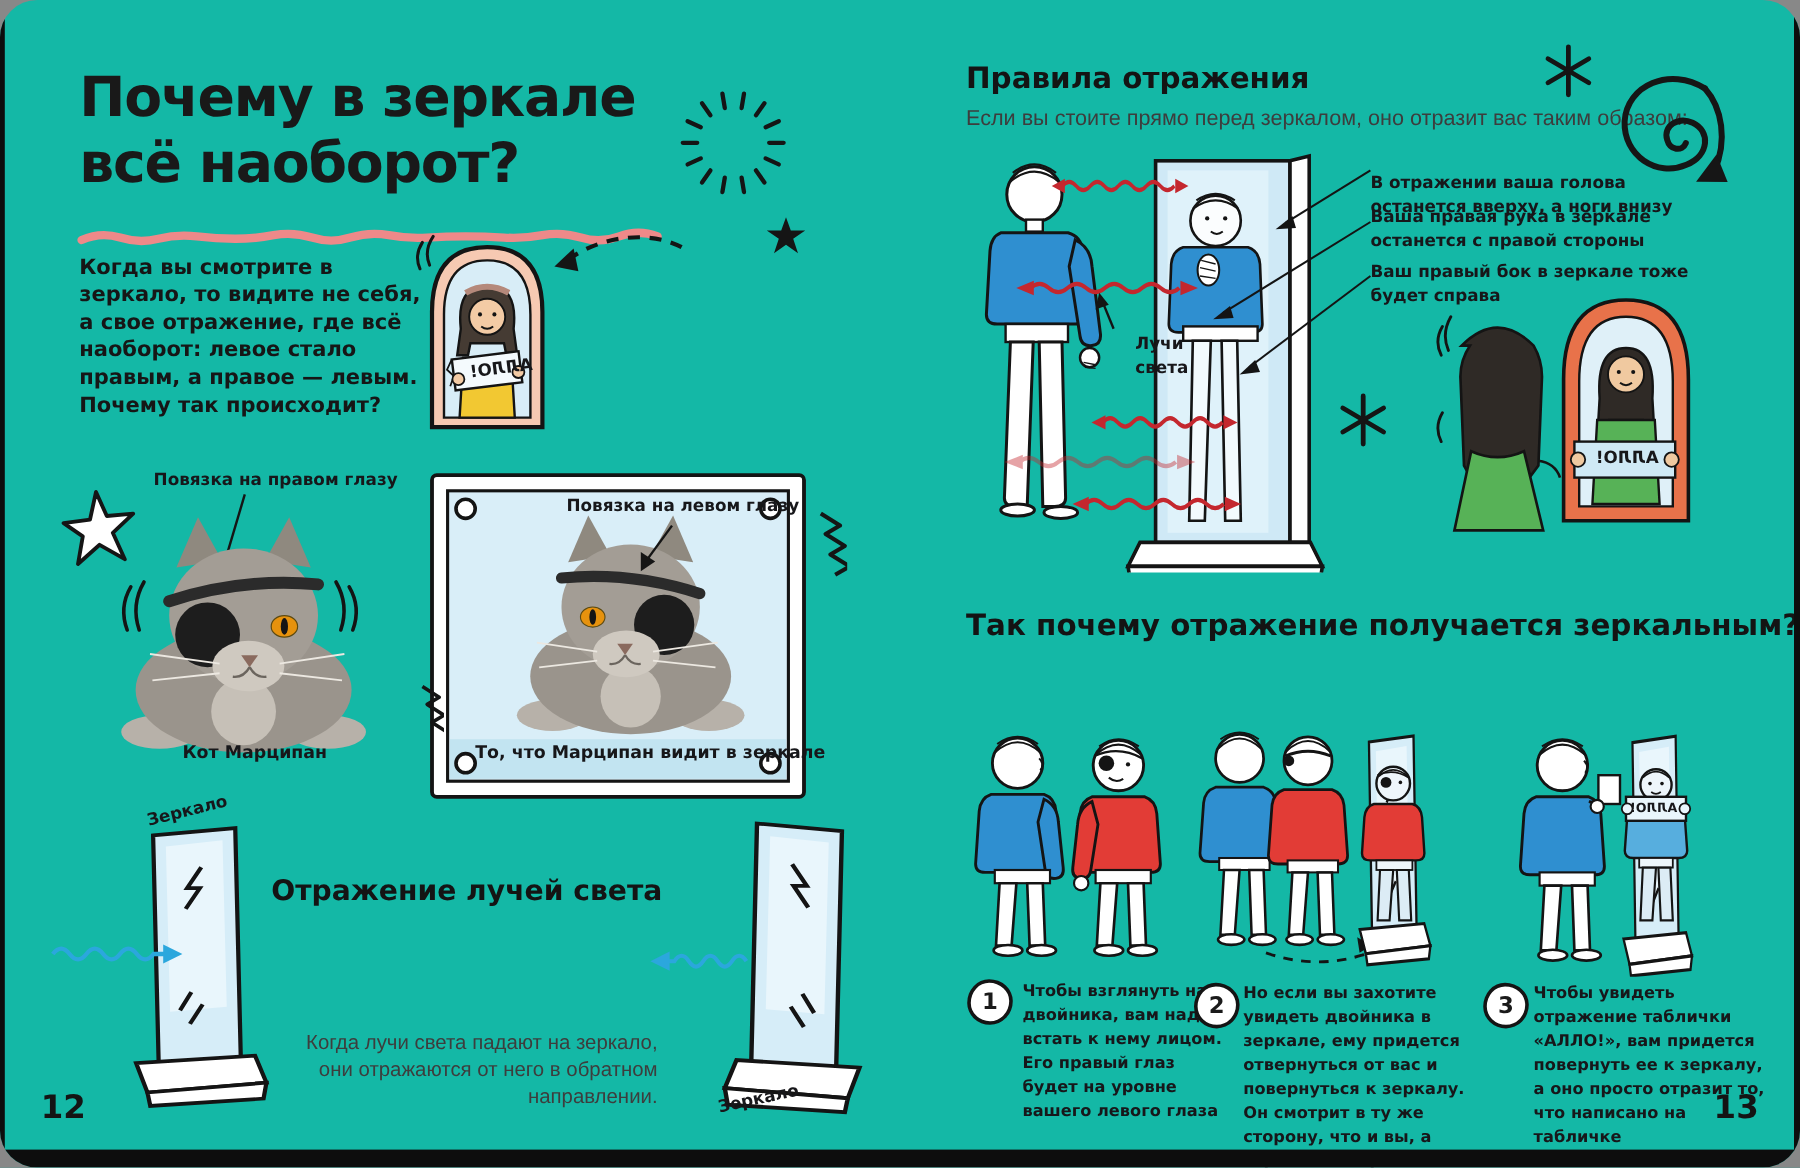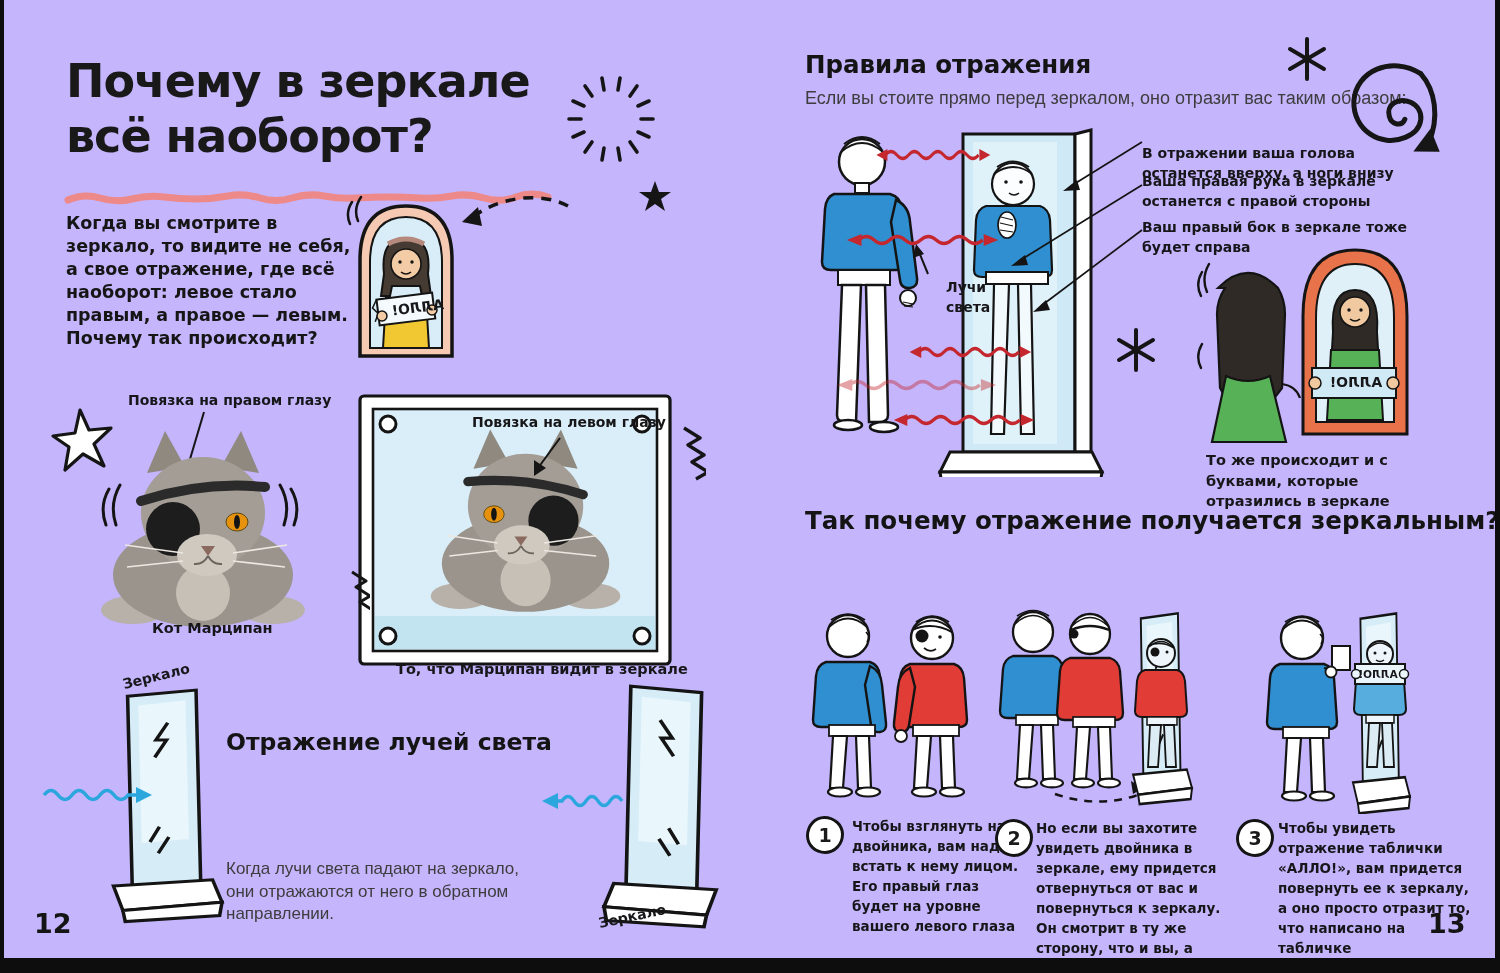--- a/index.html
+++ b/index.html
@@ -3,8 +3,8 @@
 <meta charset="utf-8">
 <style>
   html,body{margin:0;padding:0;background:#888;}
-  #canvas{position:relative;width:1500px;height:973px;background:#c4b5fd;overflow:hidden;
-          font-family:"Liberation Sans",sans-serif;color:#1a1a1a;}
+  #canvas{position:relative;width:1500px;height:973px;background:#14b8a6;overflow:hidden;
+          font-family:"Liberation Sans",sans-serif;color:#1a1a1a;border-radius:31px;}
   .abs{position:absolute;}
   .hand{font-family:"DejaVu Sans","Liberation Sans",sans-serif;font-weight:700;}
   .body-txt{font-family:"Liberation Sans",sans-serif;color:#3d3d3d;}

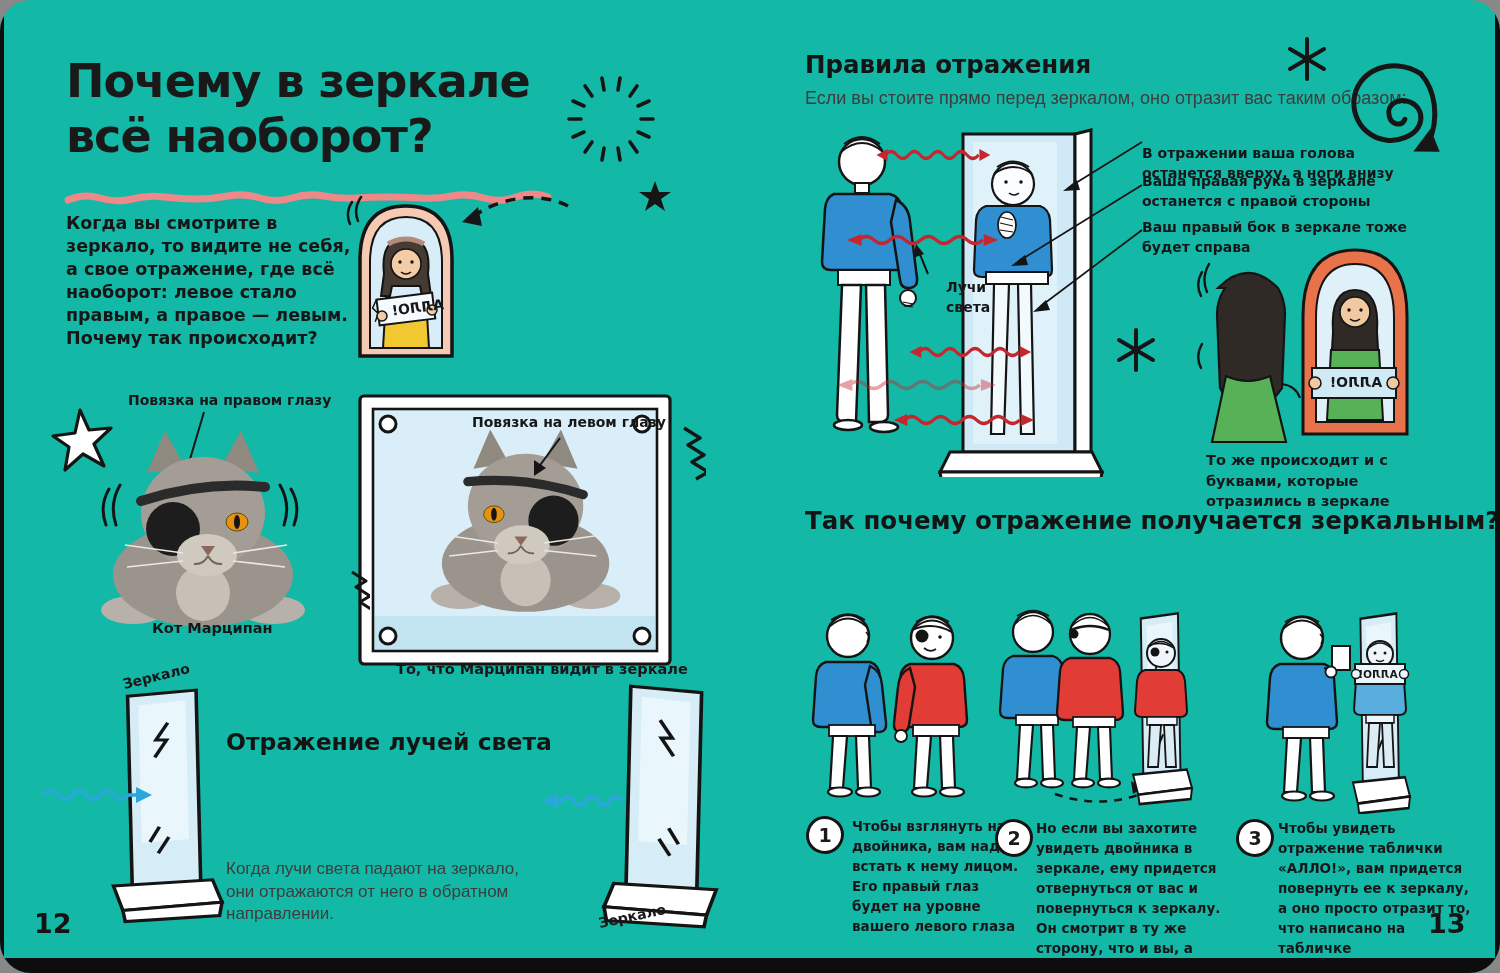--- a/index.html
+++ b/index.html
@@ -274,7 +274,6 @@
     <path d="M86,140 q14,2 18,14" stroke="#141414" stroke-width="2.2" fill="none"></path>
   </svg>
   <div class="abs hand mirrored" style="left:1320px;top:374px;width:72px;font-size:14px;text-align:center;color:#17171a;">АЛЛО!</div>
-  <div class="abs hand" style="left:1206px;top:450px;width:240px;font-size:14.5px;line-height:1.42;color:#17171a;">То же происходит и с буквами, которые отразились в зеркале</div>
 
   <div class="abs hand nowrap" style="left:805px;top:506px;font-size:24.5px;color:#141414;">Так почему отражение получается зеркальным?</div>
 

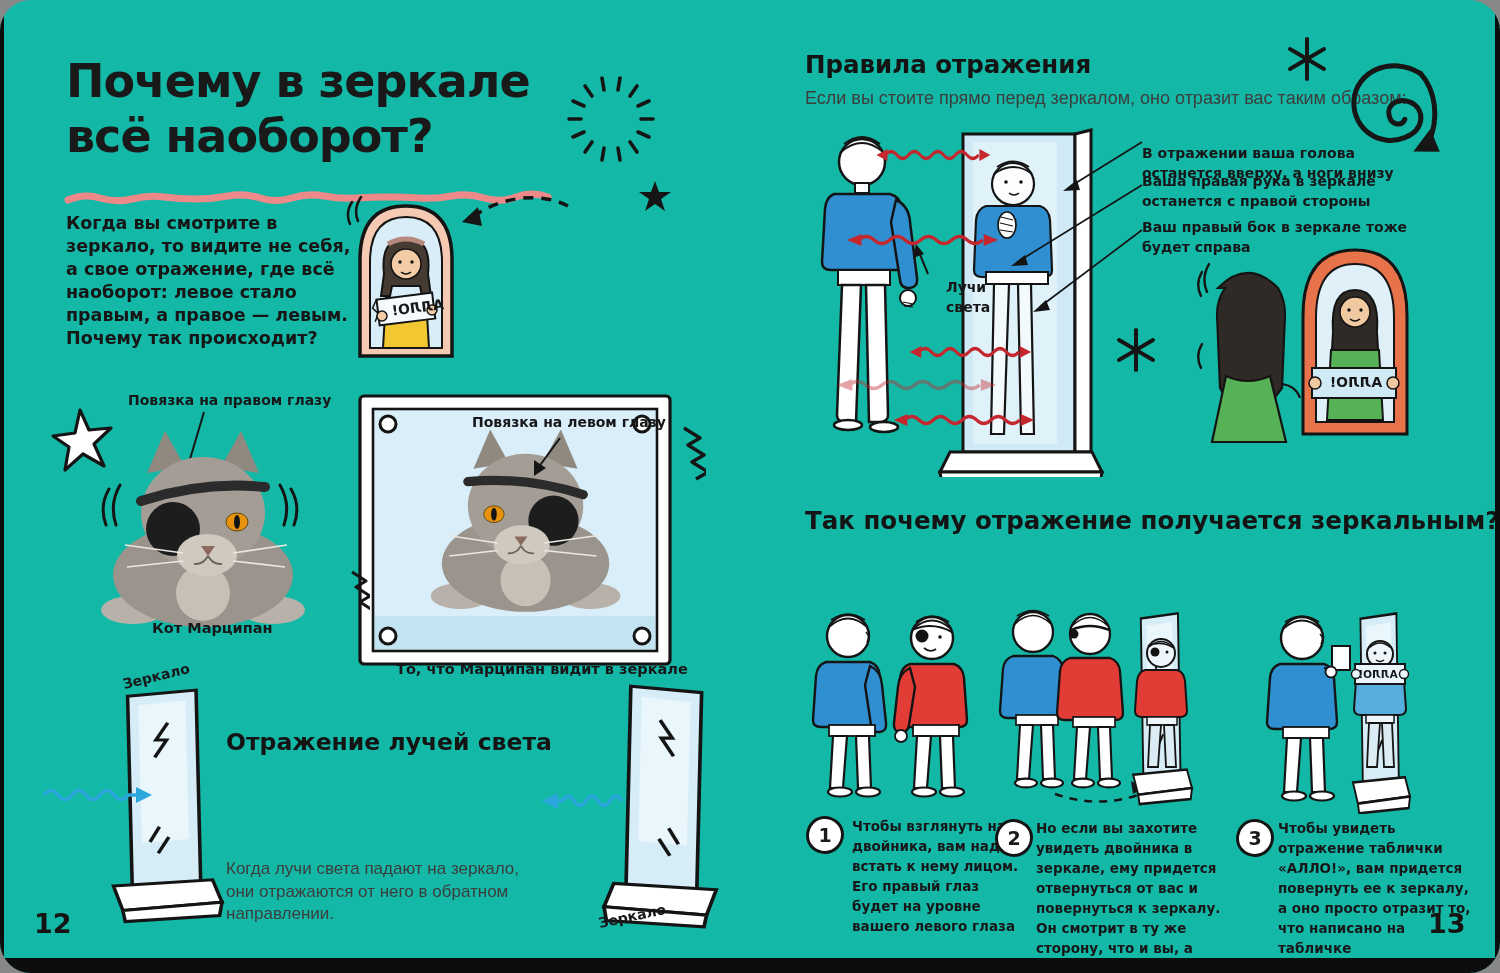--- a/index.html
+++ b/index.html
@@ -142,7 +142,7 @@
     <polygon points="178,84 178,68 190,76" fill="#151515"></polygon>
   </svg>
   <div class="abs hand nowrap" style="left:472px;top:414px;font-size:14px;color:#17171a;">Повязка на левом глазу</div>
-  <div class="abs hand nowrap" style="left:396px;top:661px;font-size:14.5px;color:#17171a;">То, что Марципан видит в зеркале</div>
+  <div class="abs hand nowrap" style="left:396px;top:620px;font-size:14.5px;color:#17171a;">То, что Марципан видит в зеркале</div>
   <svg class="abs" style="left:678px;top:426px" width="28" height="64" viewBox="0 0 28 64">
     <path d="M6,2 l16,10 -12,7 16,10 -12,7 16,10 -12,7" stroke="#151515" stroke-width="3.4" fill="none" stroke-linejoin="round"></path>
   </svg>

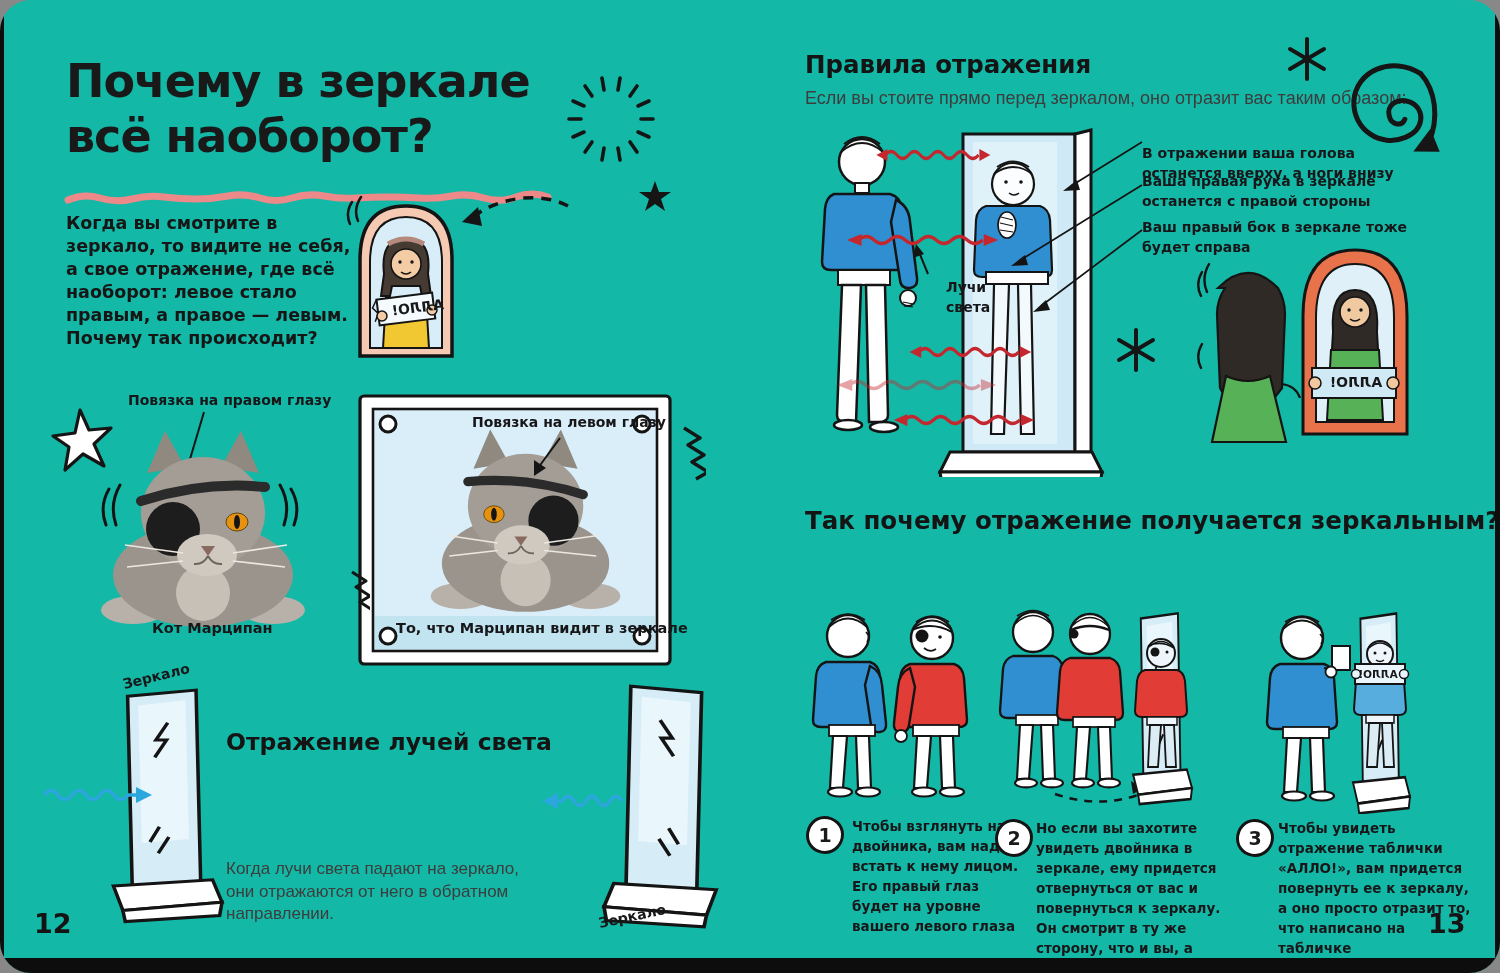--- a/index.html
+++ b/index.html
@@ -159,7 +159,7 @@
     <polygon points="112,13 96,5 96,21" fill="#2ba7dd"></polygon>
   </svg>
   <div class="abs hand nowrap" style="left:226px;top:728px;font-size:23.5px;color:#141414;">Отражение лучей света</div>
-  <div class="abs body-txt" style="left:226px;top:858px;width:322px;font-size:17px;line-height:1.33;hyphens:auto;">Когда лучи света падают на зеркало, они отражаются от него в обратном направлении.</div>
+  <div class="abs body-txt" style="left:226px;top:858px;width:322px;font-size:17px;line-height:1.33;hyphens:auto;text-align:right;">Когда лучи света падают на зеркало, они отражаются от него в обратном направлении.</div>
   <svg class="abs" style="left:598px;top:682px" width="130" height="250" viewBox="0 0 130 250">
     <use href="#mir" transform="translate(128,0) scale(-1.22,1.06)"></use>
   </svg>

